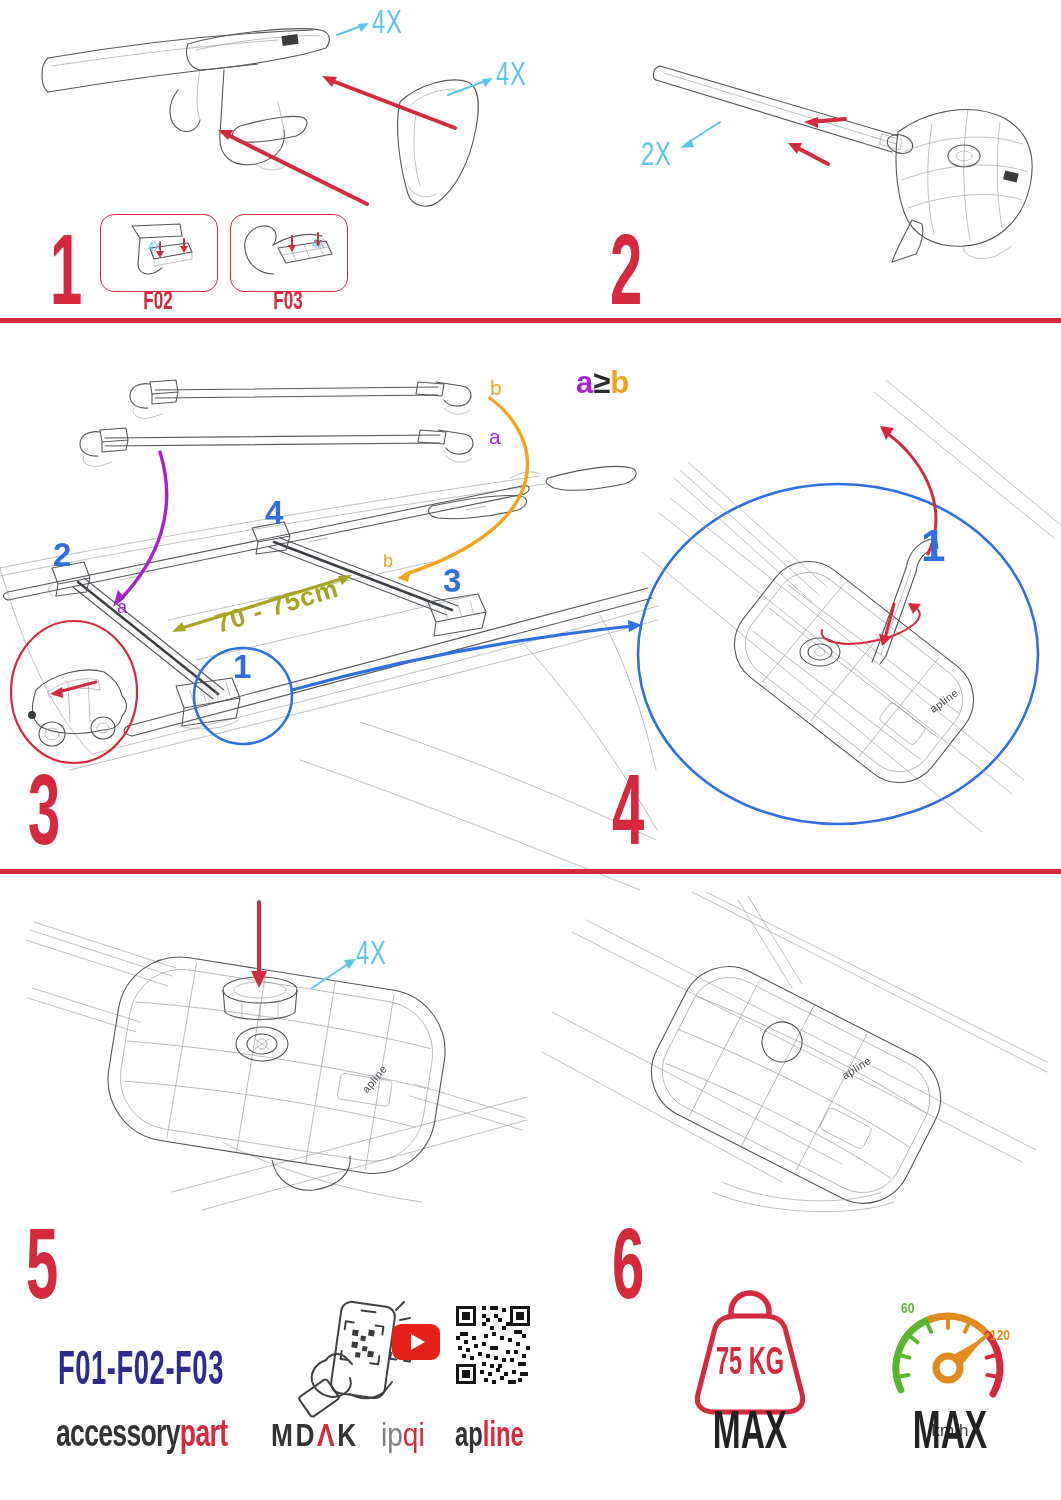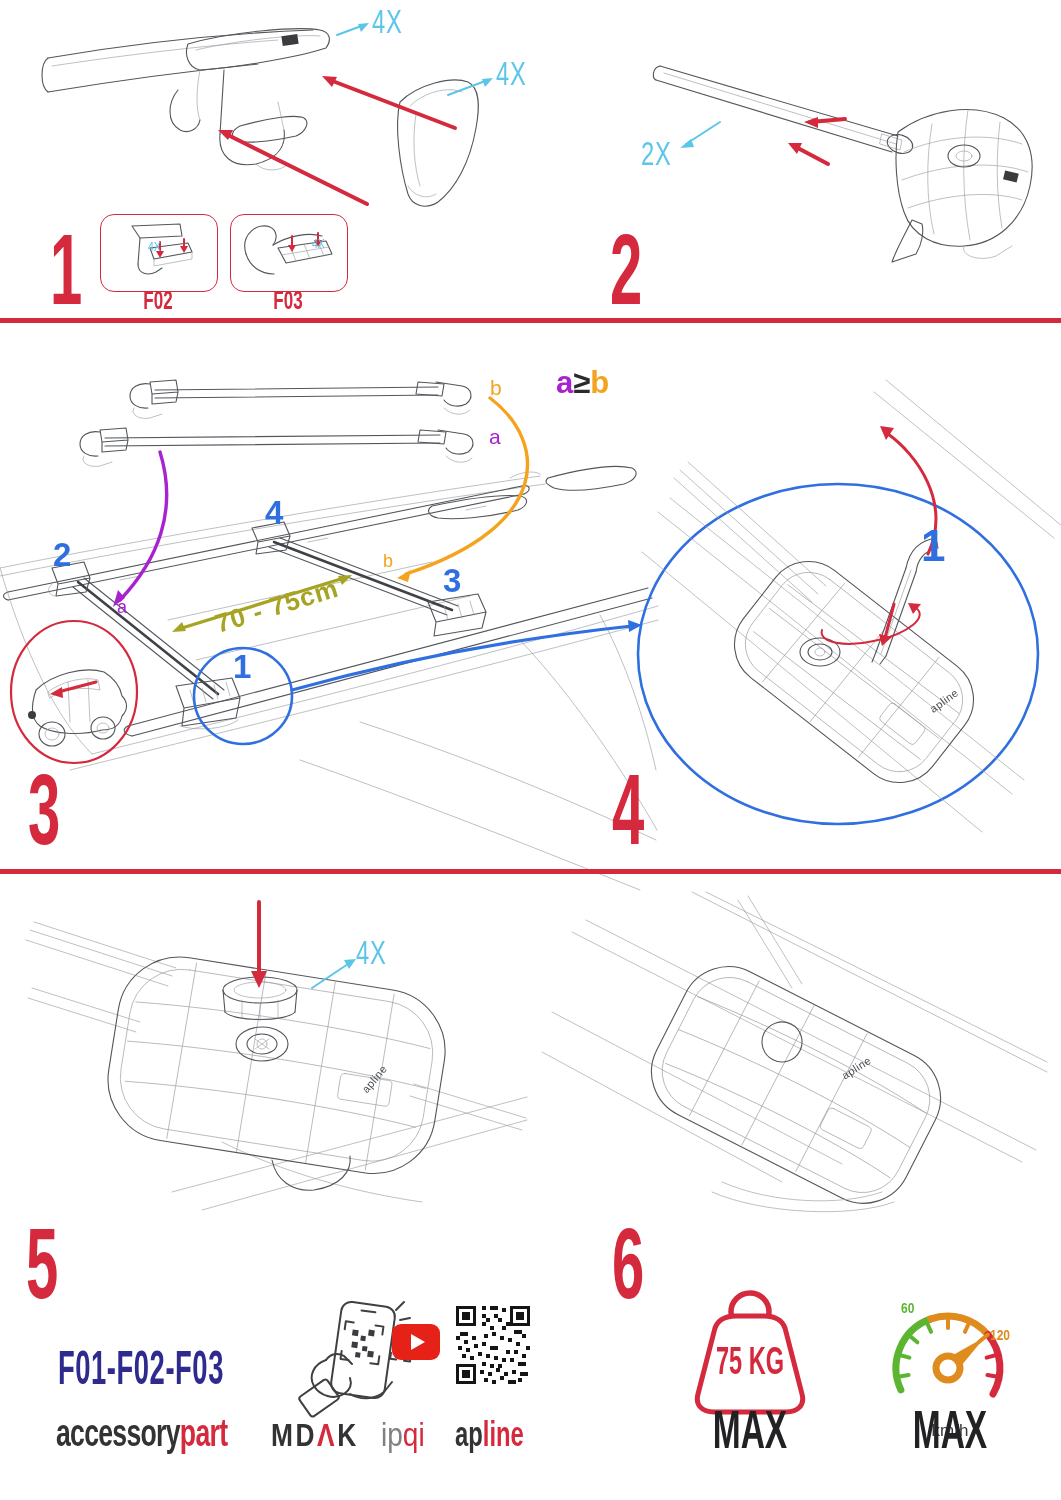--- a/index.html
+++ b/index.html
@@ -270,7 +270,7 @@
   </svg>
   <div class="t barlabel-b" style="left:490px;top:377px">b</div>
   <div class="t barlabel-a" style="left:489px;top:426px">a</div>
-  <div class="t rule" style="left:556px;top:367px">
+  <div class="t rule" style="left:576px;top:367px">
     <span class="pa-t">a</span><span class="op-t">≥</span><span class="ob-t">b</span>
   </div>
   <div class="t bluenum" style="left:53px;top:538px">2</div>

